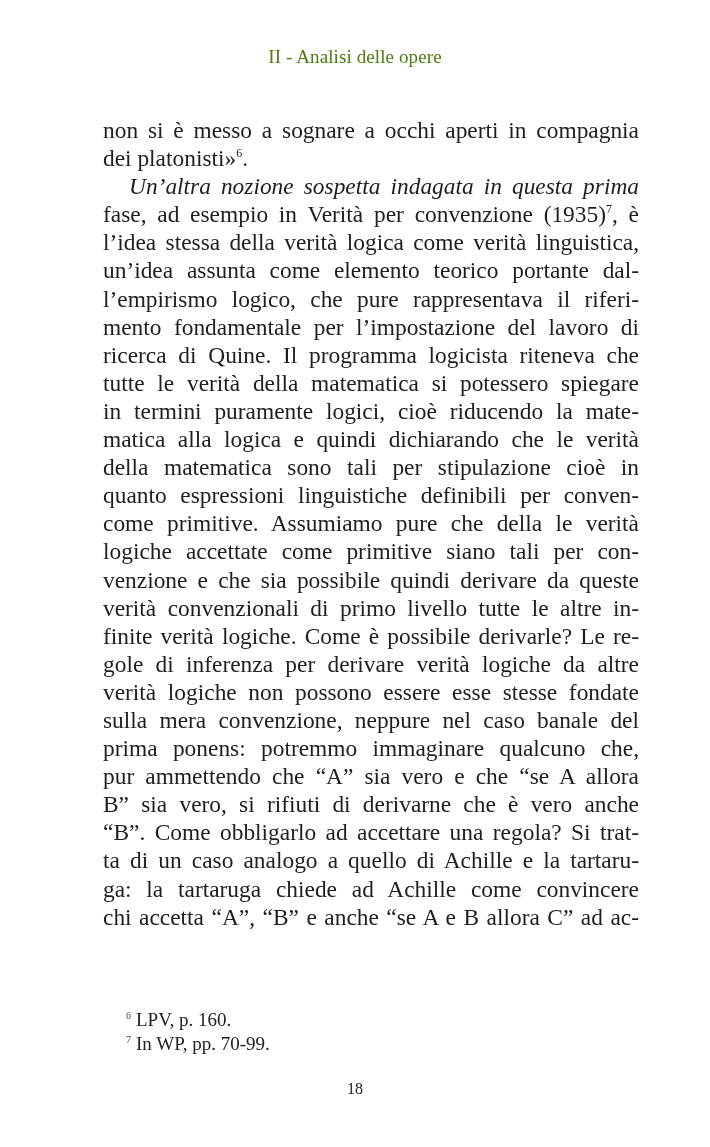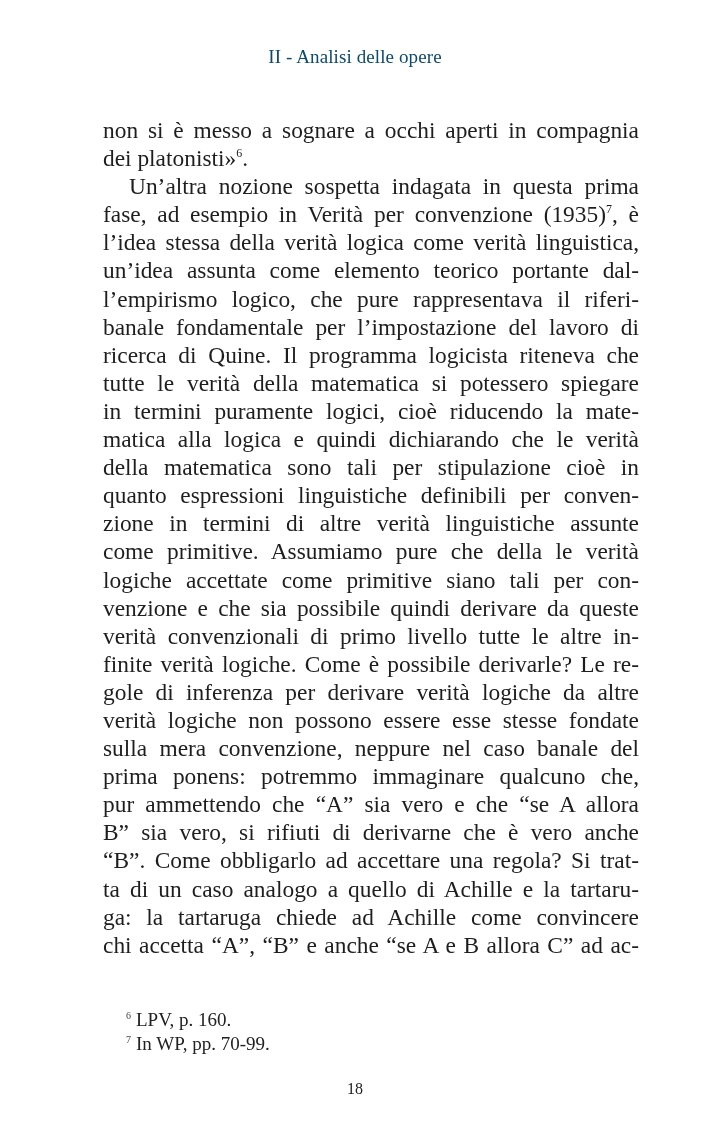--- a/index.html
+++ b/index.html
@@ -29,7 +29,7 @@
       text-align: center;
       font-size: 19px;
       letter-spacing: 0.1px;
-      color: #0c4a6e;
+      color: #4d7c0f;
     }
     .body-text {
       position: absolute;

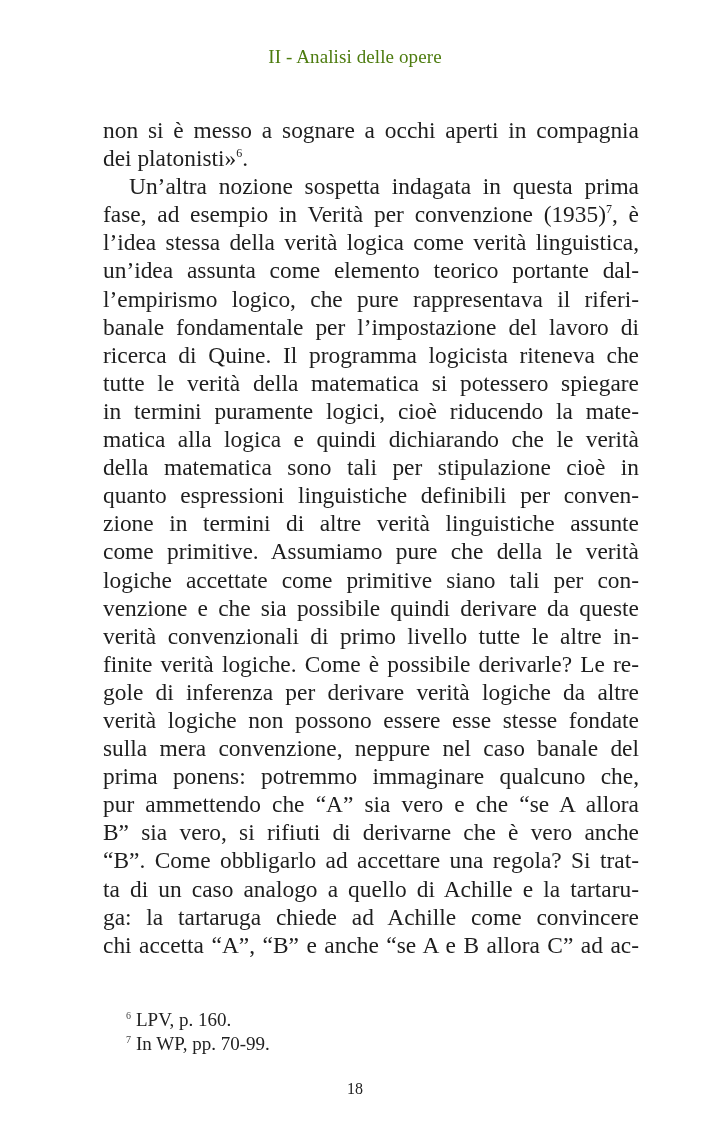--- a/index.html
+++ b/index.html
@@ -52,6 +52,7 @@
     }
     .line.indent {
       text-indent: 26px;
+      font-style: italic;
     }
     .it { }
     sup.fn {

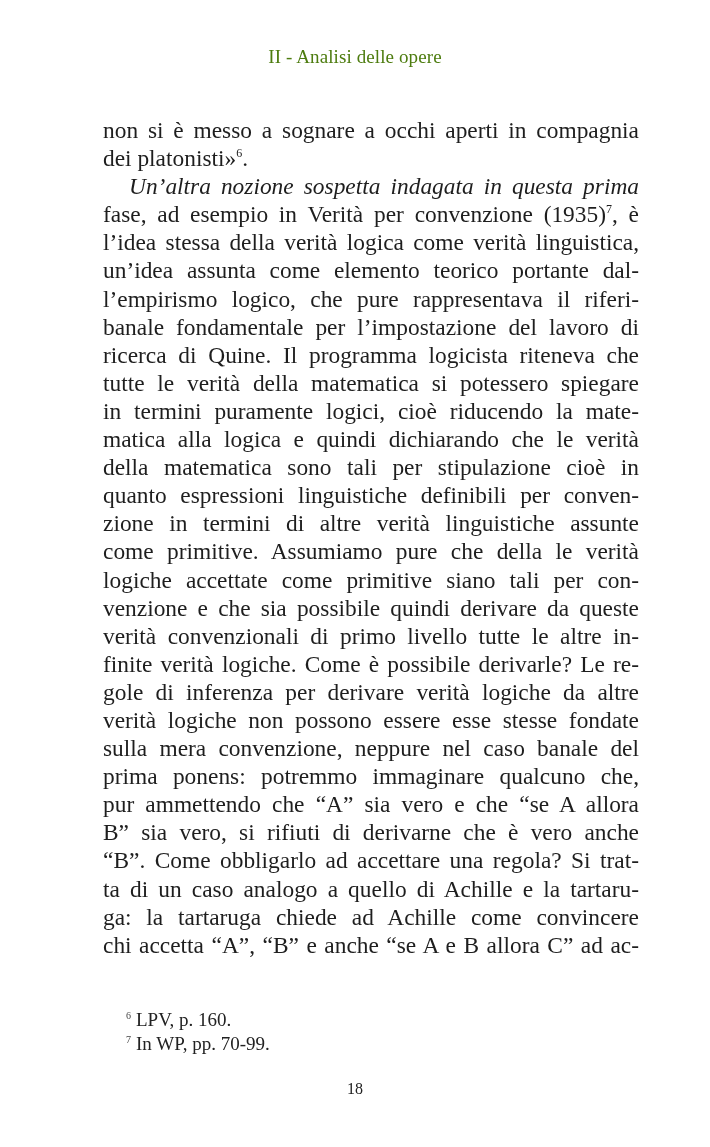--- a/index.html
+++ b/index.html
@@ -100,7 +100,7 @@
       <span class="line justify"><span>l’idea stessa della verità logica come verità linguistica,</span></span>
       <span class="line justify"><span>un’idea assunta come elemento teorico portante dal-</span></span>
       <span class="line justify"><span>l’empirismo logico, che pure rappresentava il riferi-</span></span>
-      <span class="line justify"><span>banale fondamentale per l’impostazione del lavoro di</span></span>
+      <span class="line justify"><span>mento fondamentale per l’impostazione del lavoro di</span></span>
       <span class="line justify"><span>ricerca di Quine. Il programma logicista riteneva che</span></span>
       <span class="line justify"><span>tutte le verità della matematica si potessero spiegare</span></span>
       <span class="line justify"><span>in termini puramente logici, cioè riducendo la mate-</span></span>

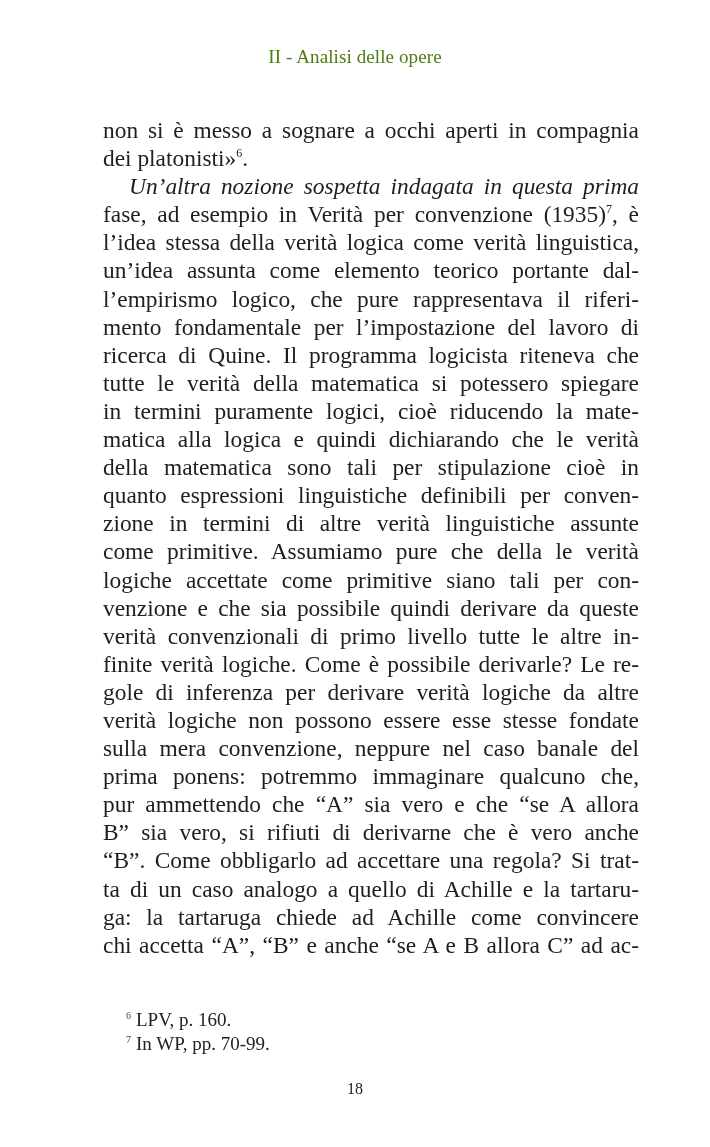--- a/index.html
+++ b/index.html
@@ -107,7 +107,6 @@
       <span class="line justify"><span>matica alla logica e quindi dichiarando che le verità</span></span>
       <span class="line justify"><span>della matematica sono tali per stipulazione cioè in</span></span>
       <span class="line justify"><span>quanto espressioni linguistiche definibili per conven-</span></span>
-      <span class="line justify"><span>zione in termini di altre verità linguistiche assunte</span></span>
       <span class="line justify"><span>come primitive. Assumiamo pure che della le verità</span></span>
       <span class="line justify"><span>logiche accettate come primitive siano tali per con-</span></span>
       <span class="line justify"><span>venzione e che sia possibile quindi derivare da queste</span></span>

